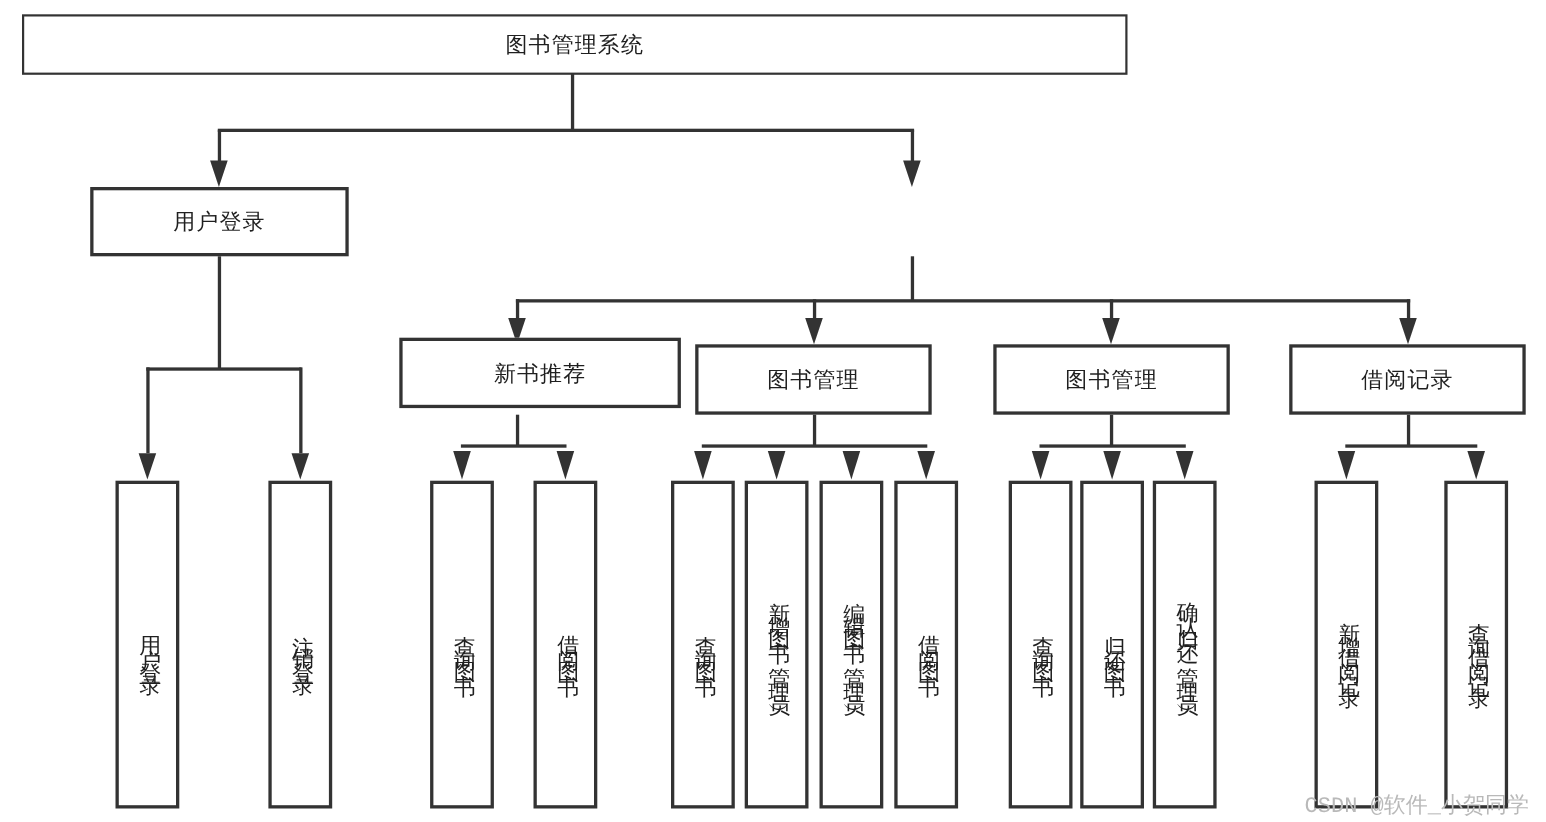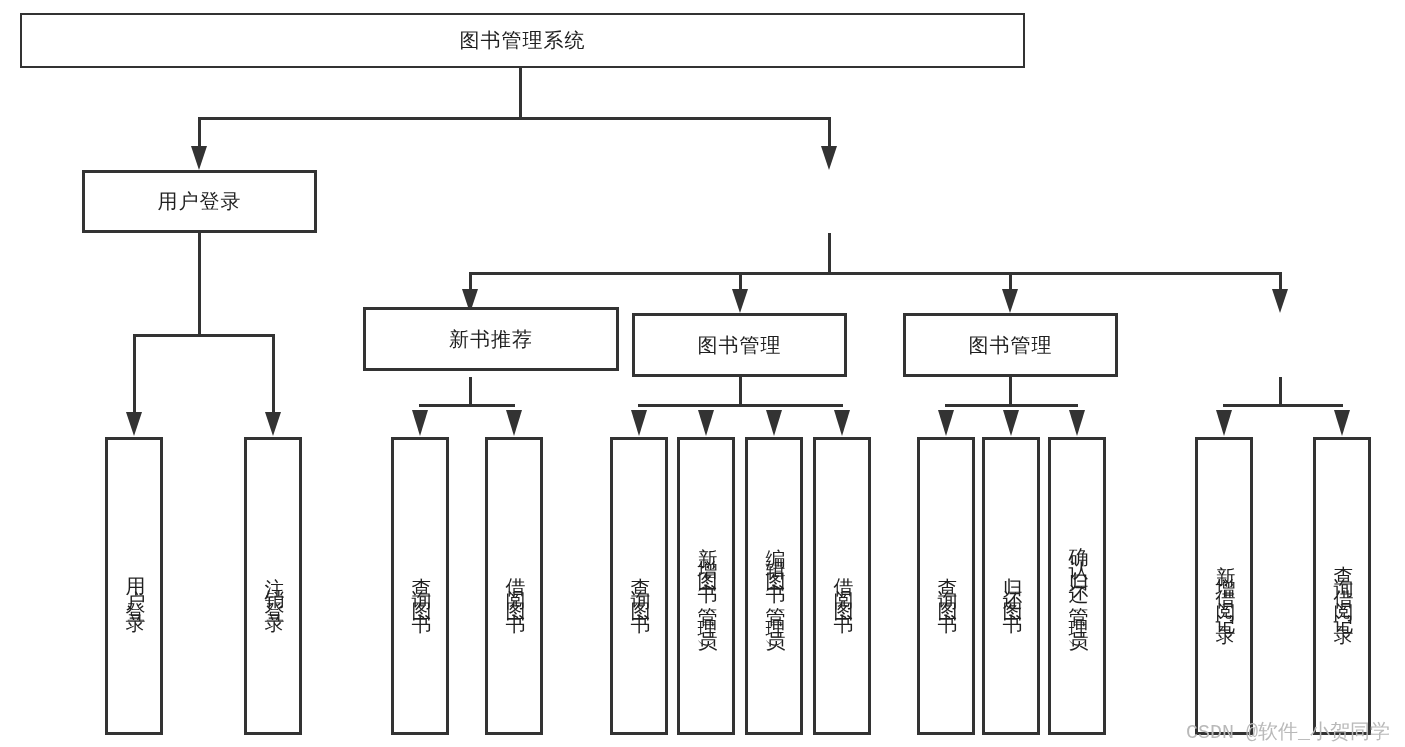--- a/index.html
+++ b/index.html
@@ -117,6 +117,9 @@
   <div class="box" style="left:903px; top:313px; width:215px; height:64px;">
     <span>图书管理</span>
   </div>
+  <div class="box" style="left:1172px; top:313px; width:215px; height:64px;">
+    <span>借阅记录</span>
+  </div>
 
   <div class="vl" style="left:469px; top:377px; height:29px;"></div>
   <div class="hl" style="left:419px; top:404px; width:96px;"></div>

